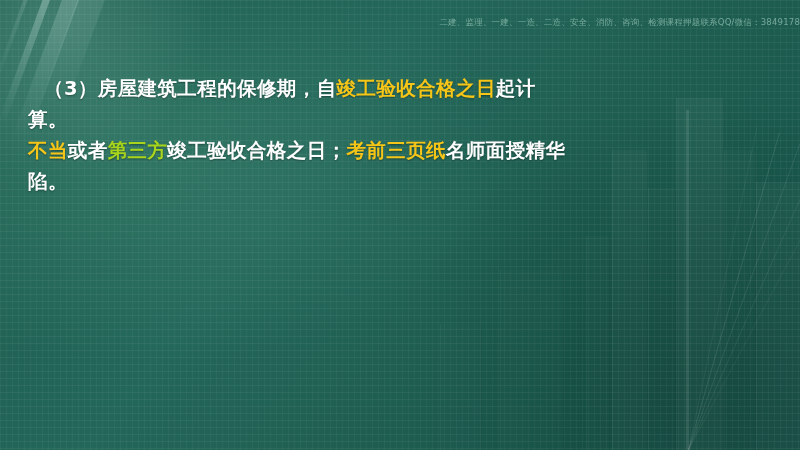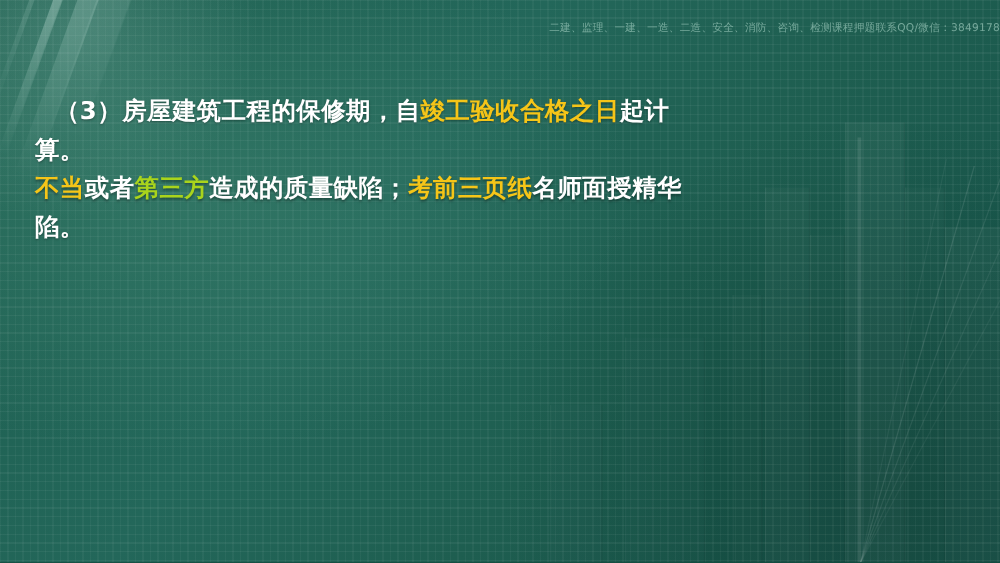--- a/index.html
+++ b/index.html
@@ -169,7 +169,7 @@
     <div class="line"><span>算。</span></div>
 
 
-    <div class="line"><span class="hl-yellow">不当</span><span>或者</span><span class="hl-lime">第三方</span><span>造成的质量缺陷；</span><span class="hl-yellow">考前三页纸</span><span>名师面授精华</span></div>
+    <div class="line"><span class="hl-yellow">不当</span><span>或者</span><span class="hl-lime">第三方</span><span>竣工验收合格之日；</span><span class="hl-yellow">考前三页纸</span><span>名师面授精华</span></div>
 
     <div class="line"><span>陷。</span></div>
 

